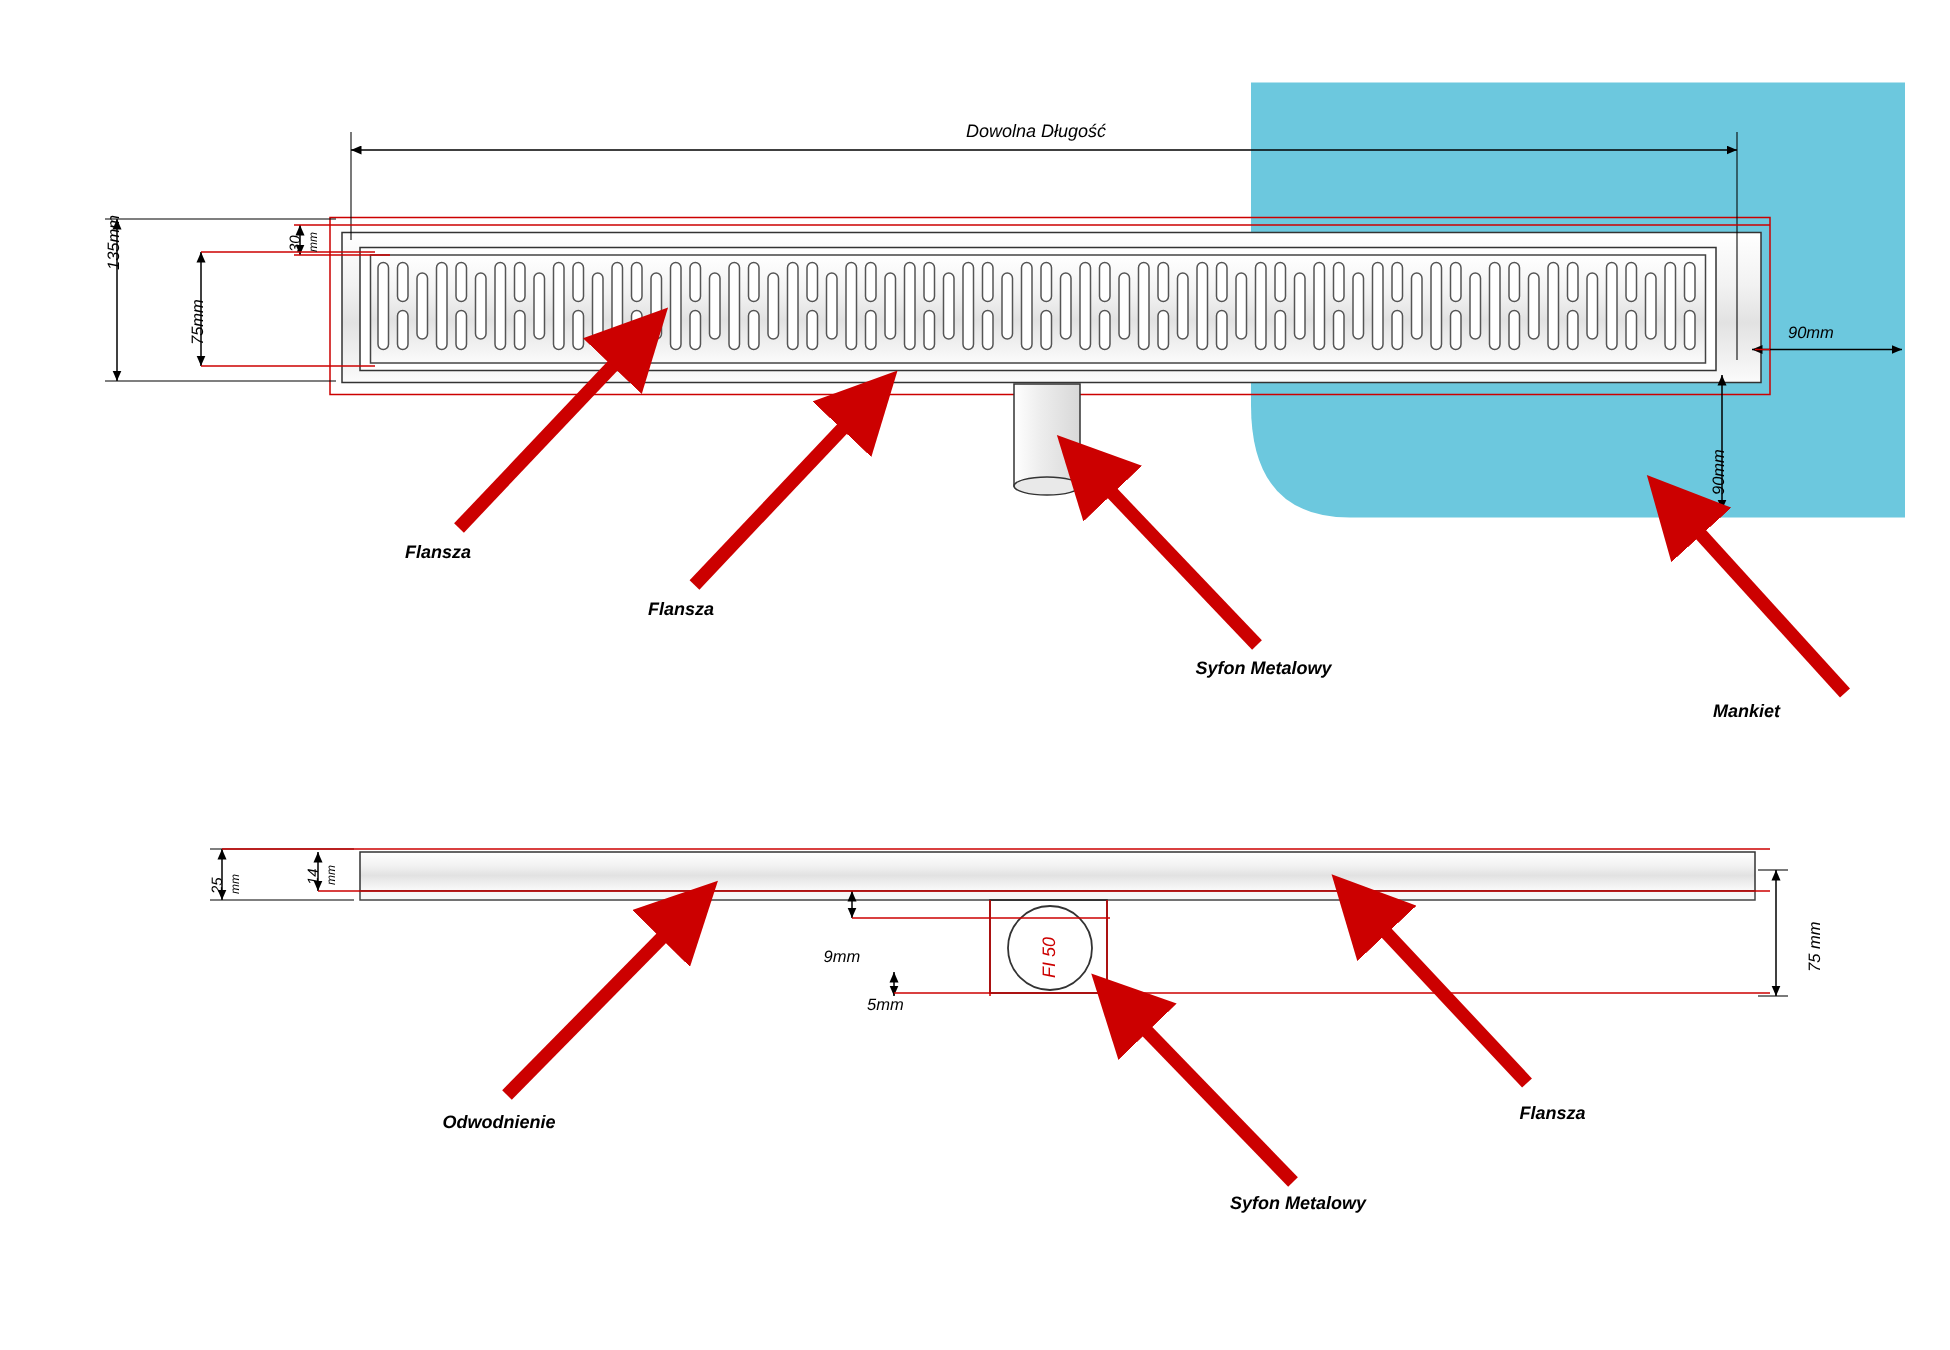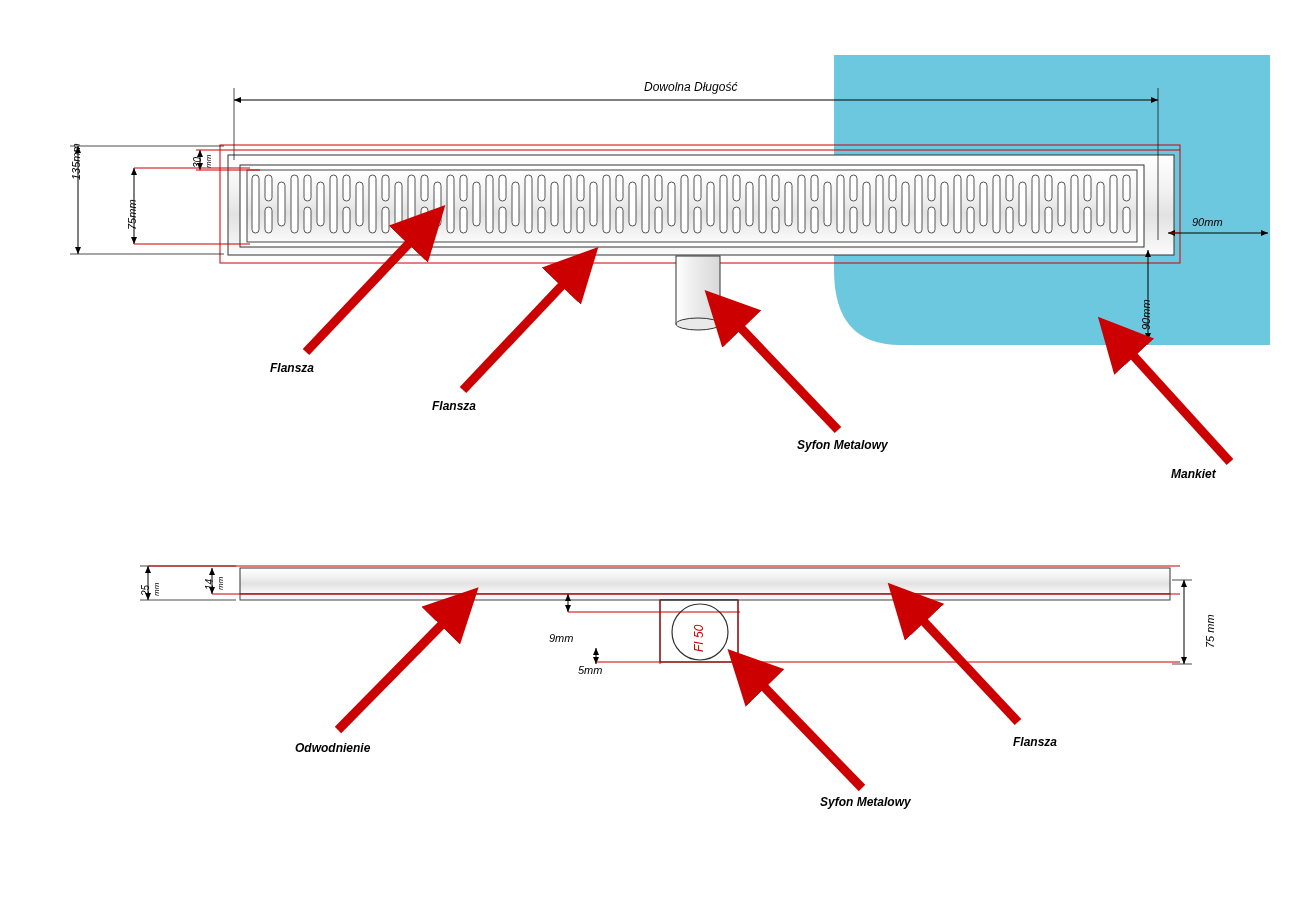--- a/index.html
+++ b/index.html
@@ -270,7 +270,7 @@
   <div class="lbl" style="left:270px; top:361px;">Flansza</div>
   <div class="lbl" style="left:432px; top:399px;">Flansza</div>
   <div class="lbl" style="left:797px; top:438px;">Syfon Metalowy</div>
-  <div class="lbl" style="left:1171px; top:467px;">Mankiet</div>
+  <div class="lbl" style="left:1142px; top:467px;">Mankiet</div>
 
   <div class="dim" style="left:140px; top:596px; font-size:10px; transform:rotate(-90deg); transform-origin:left top;">25</div>
   <div class="dim" style="left:152px; top:596px; font-size:8px; transform:rotate(-90deg); transform-origin:left top;">mm</div>

